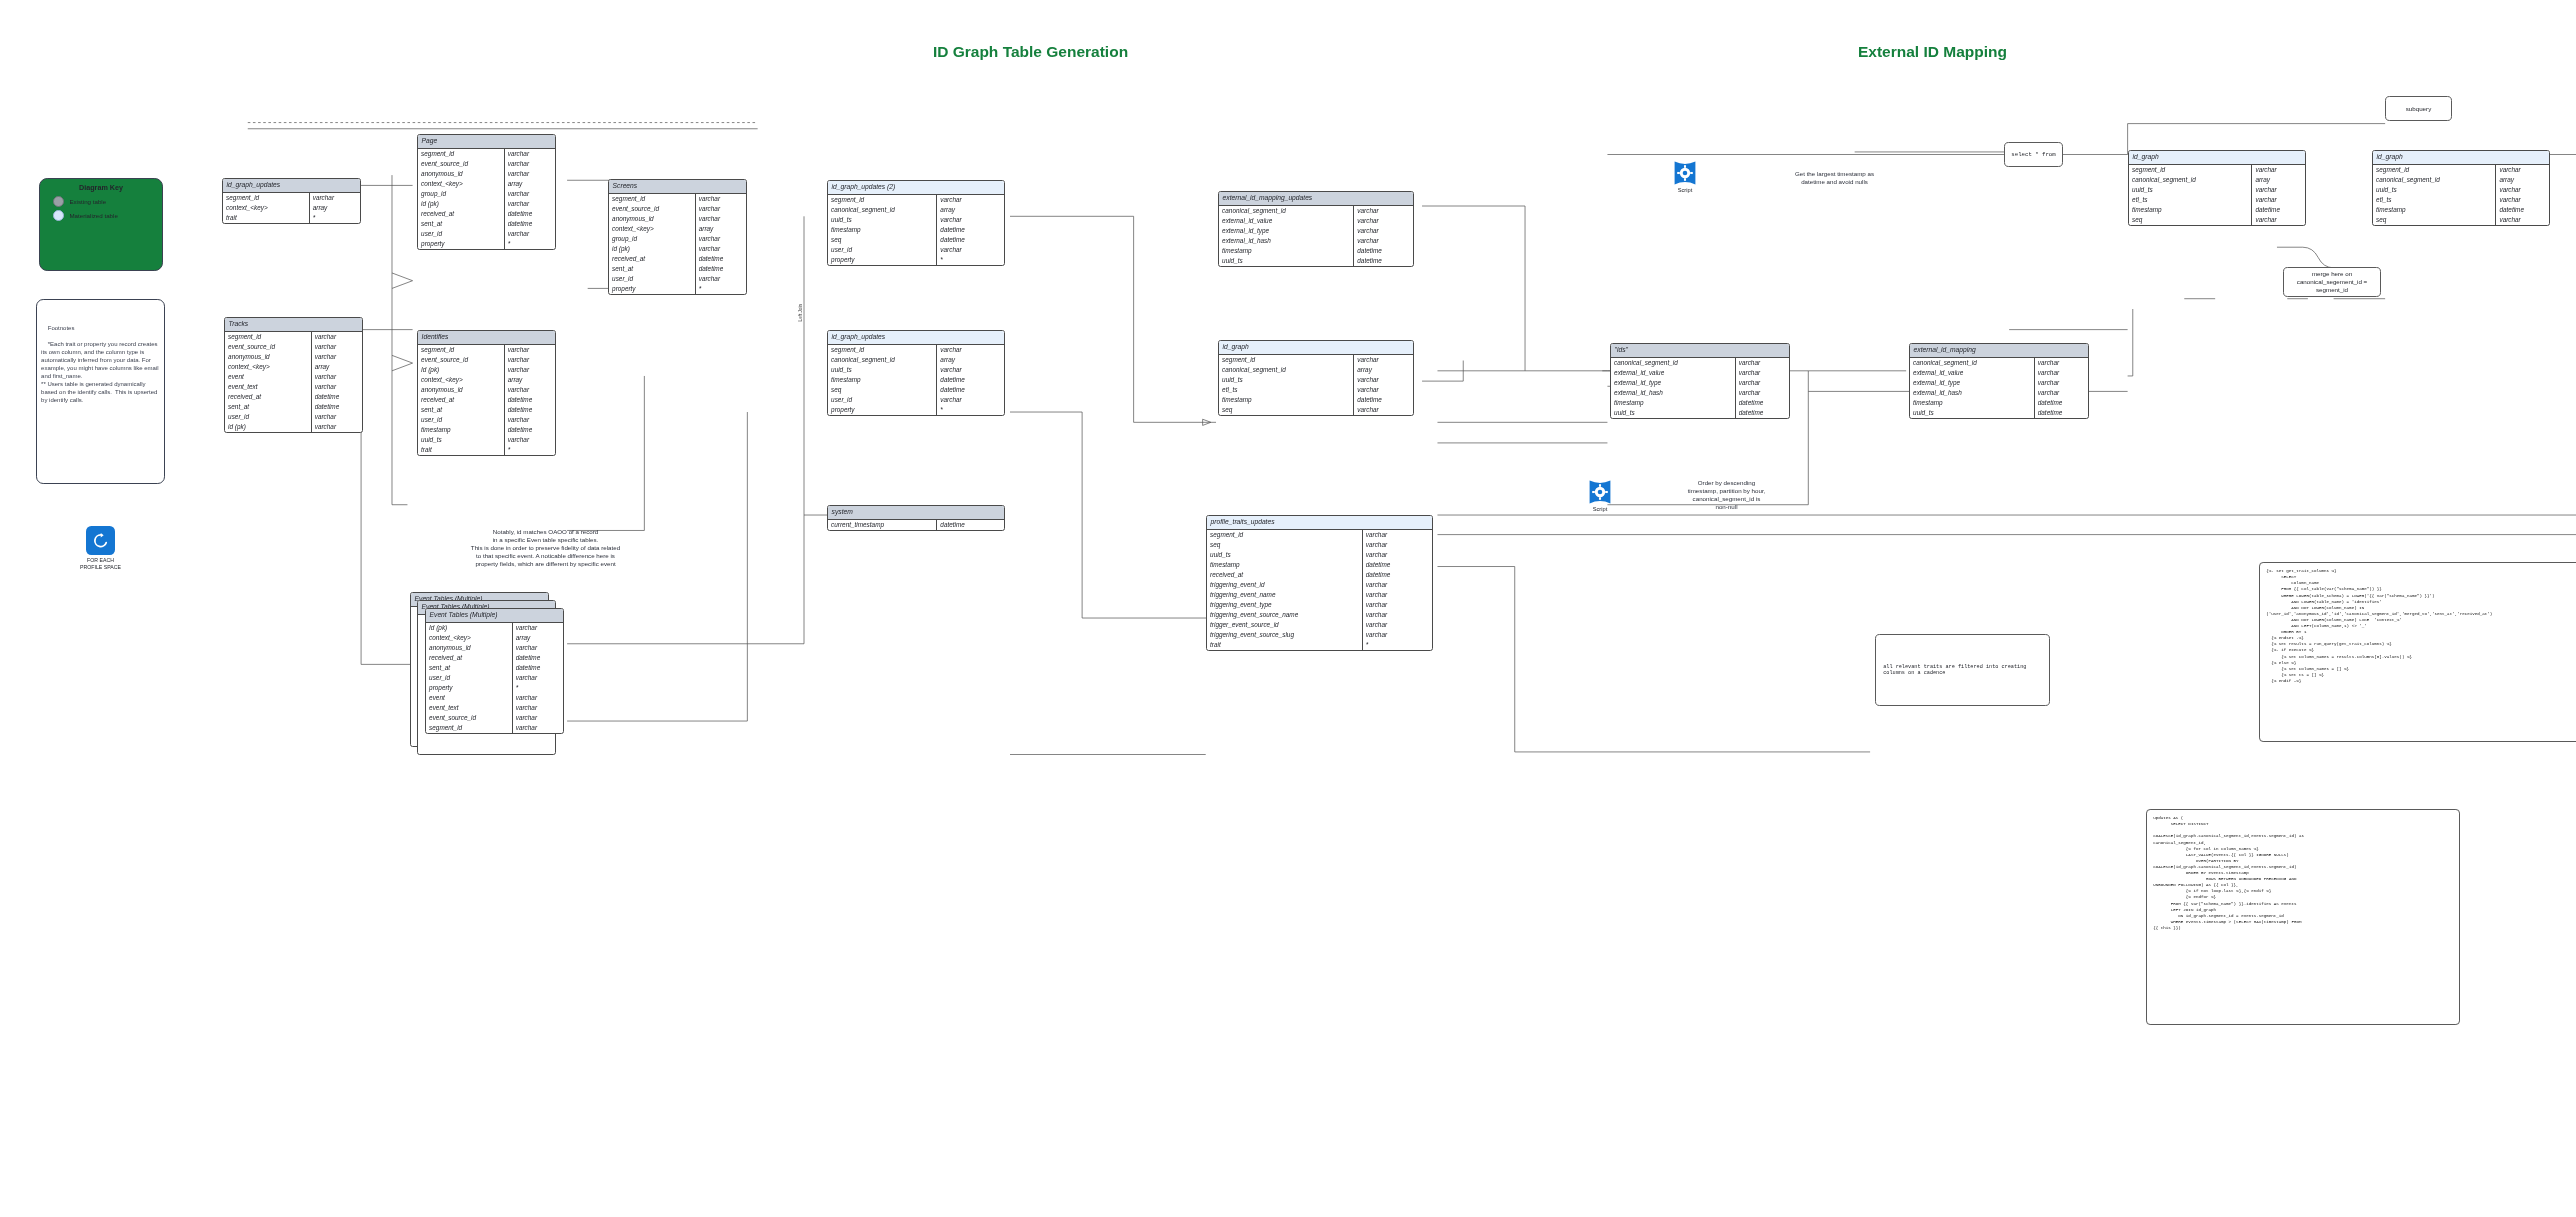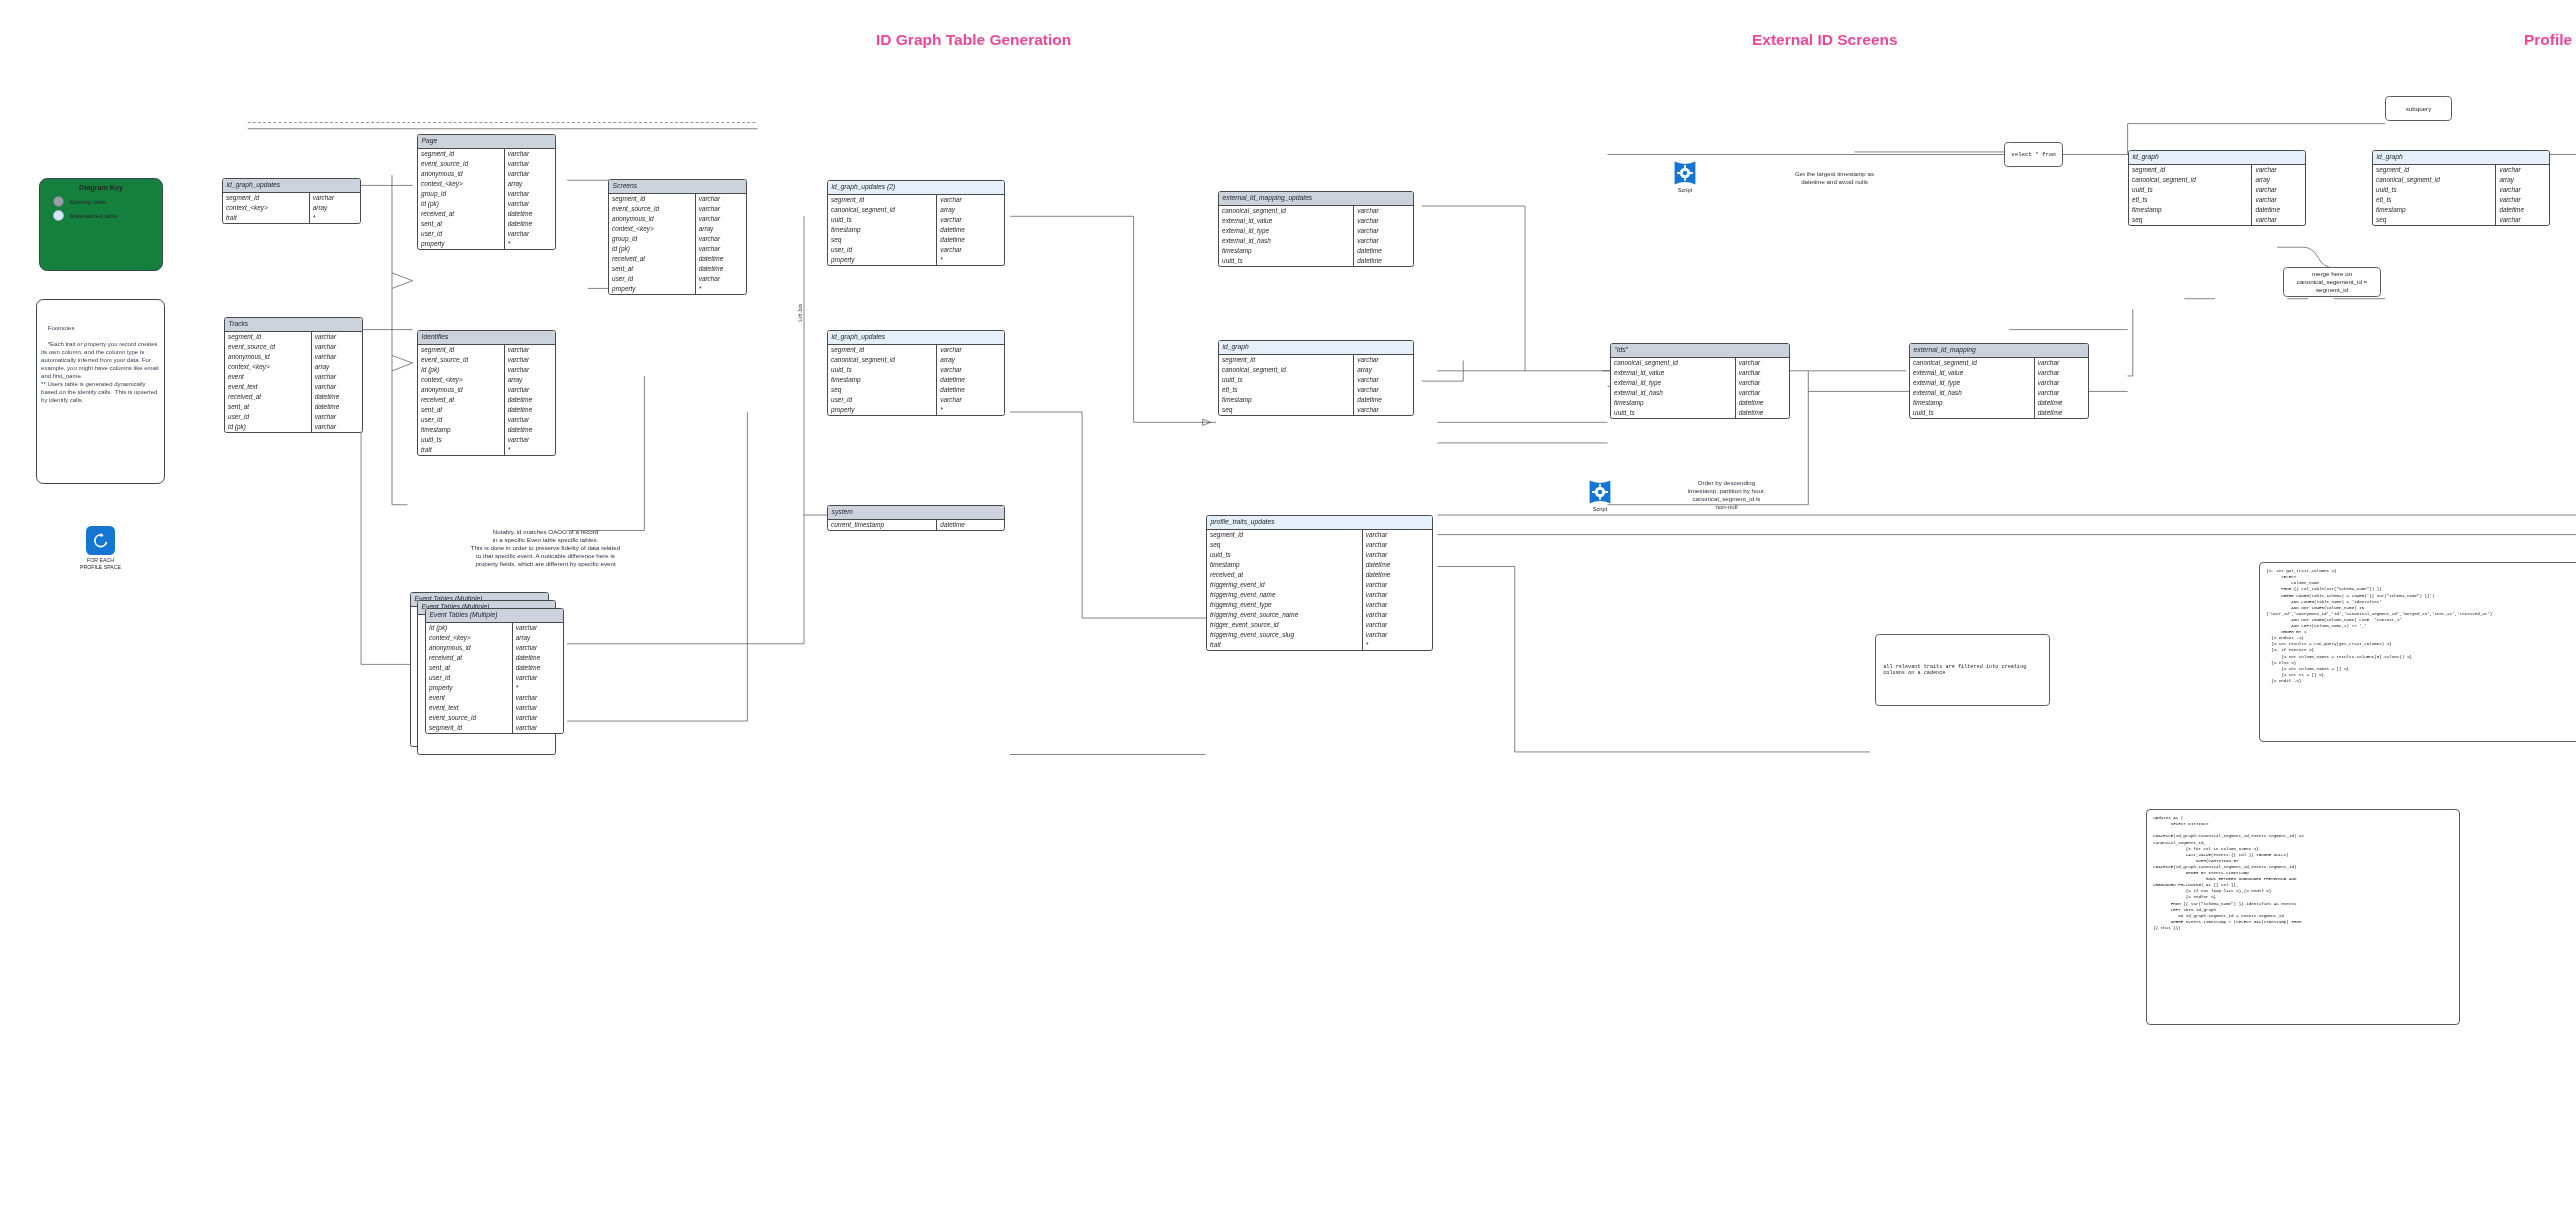--- a/index.html
+++ b/index.html
@@ -7,7 +7,7 @@
   #canvas{position:relative;width:3356px;height:1217px;background:#fff;overflow:hidden;}
 
   
-  .sec-title{position:absolute;font-size:15.5px;font-weight:bold;color:#ec4899;}
+  .sec-title{position:absolute;font-size:15.5px;font-weight:bold;color:#15803d;text-align:center;margin-top:12px;}
 
   .tbl{position:absolute;border:0.8px solid #4a4a4a;border-radius:2.6px;background:#fff;
        box-sizing:border-box;overflow:hidden;}

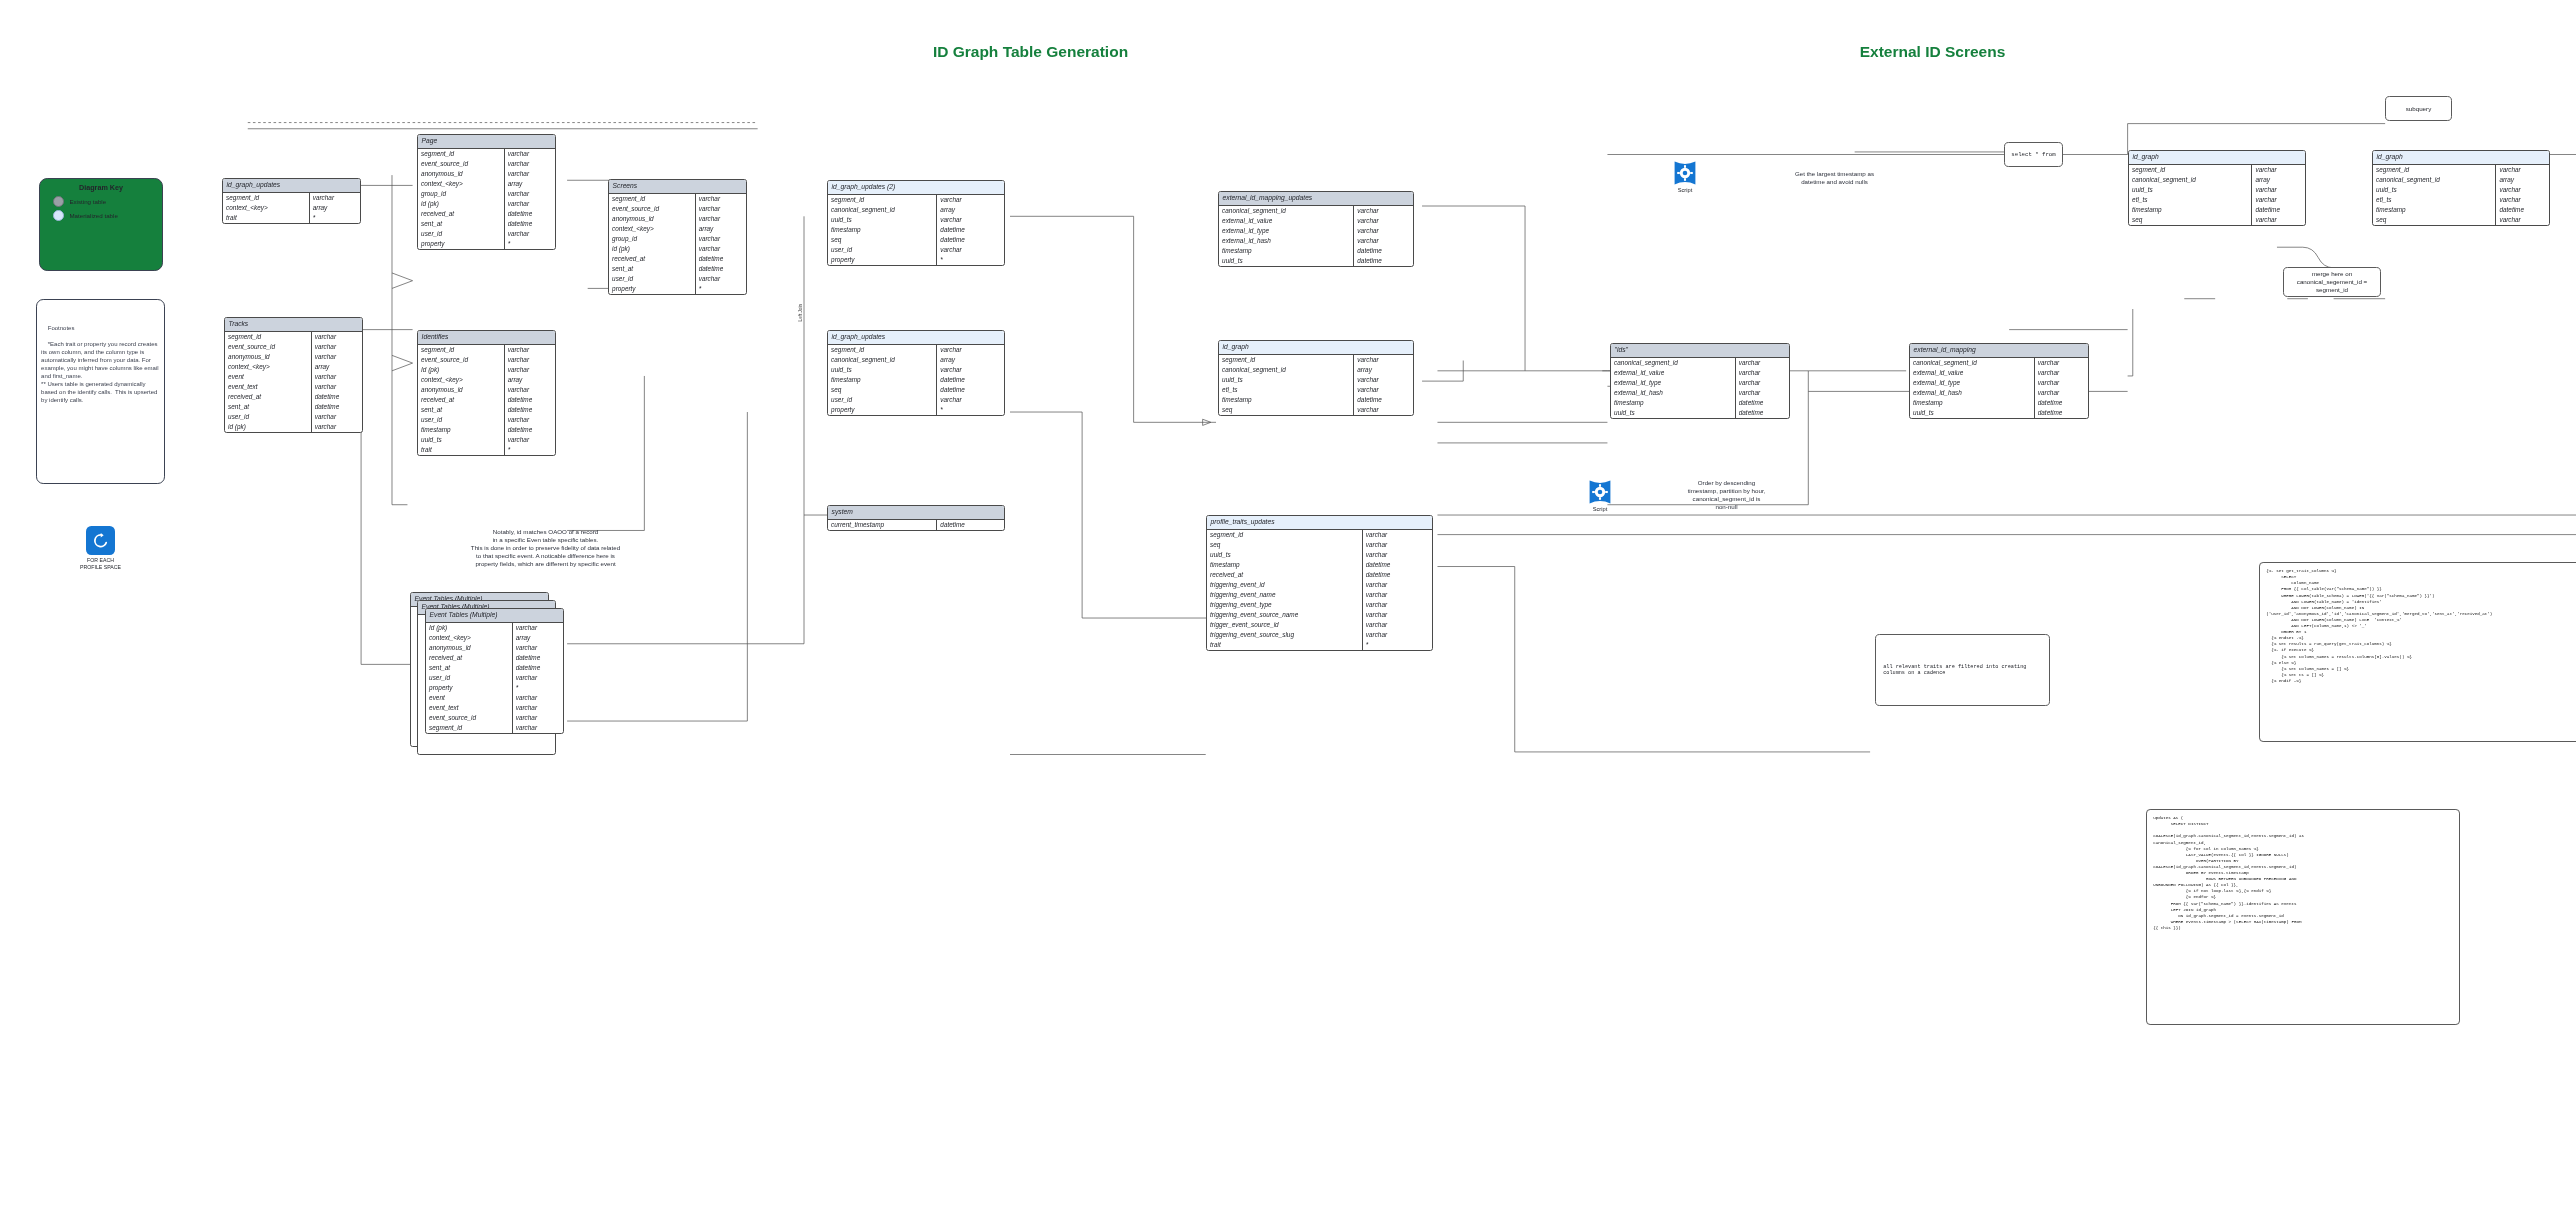--- a/index.html
+++ b/index.html
@@ -148,7 +148,7 @@
   </svg>
 
   <div class="sec-title" style="left:876px;top:31px;width:309px;">ID Graph Table Generation</div>
-  <div class="sec-title" style="left:1752px;top:31px;width:361px;">External ID Screens</div>
+  <div class="sec-title" style="left:1752px;top:31px;width:361px;">External ID Mapping</div>
   <div class="sec-title" style="left:2524px;top:31px;width:309px;">Profile Traits</div>
 
   <div class="keycard" style="left:39px;top:178px;width:124px;height:93px;">

